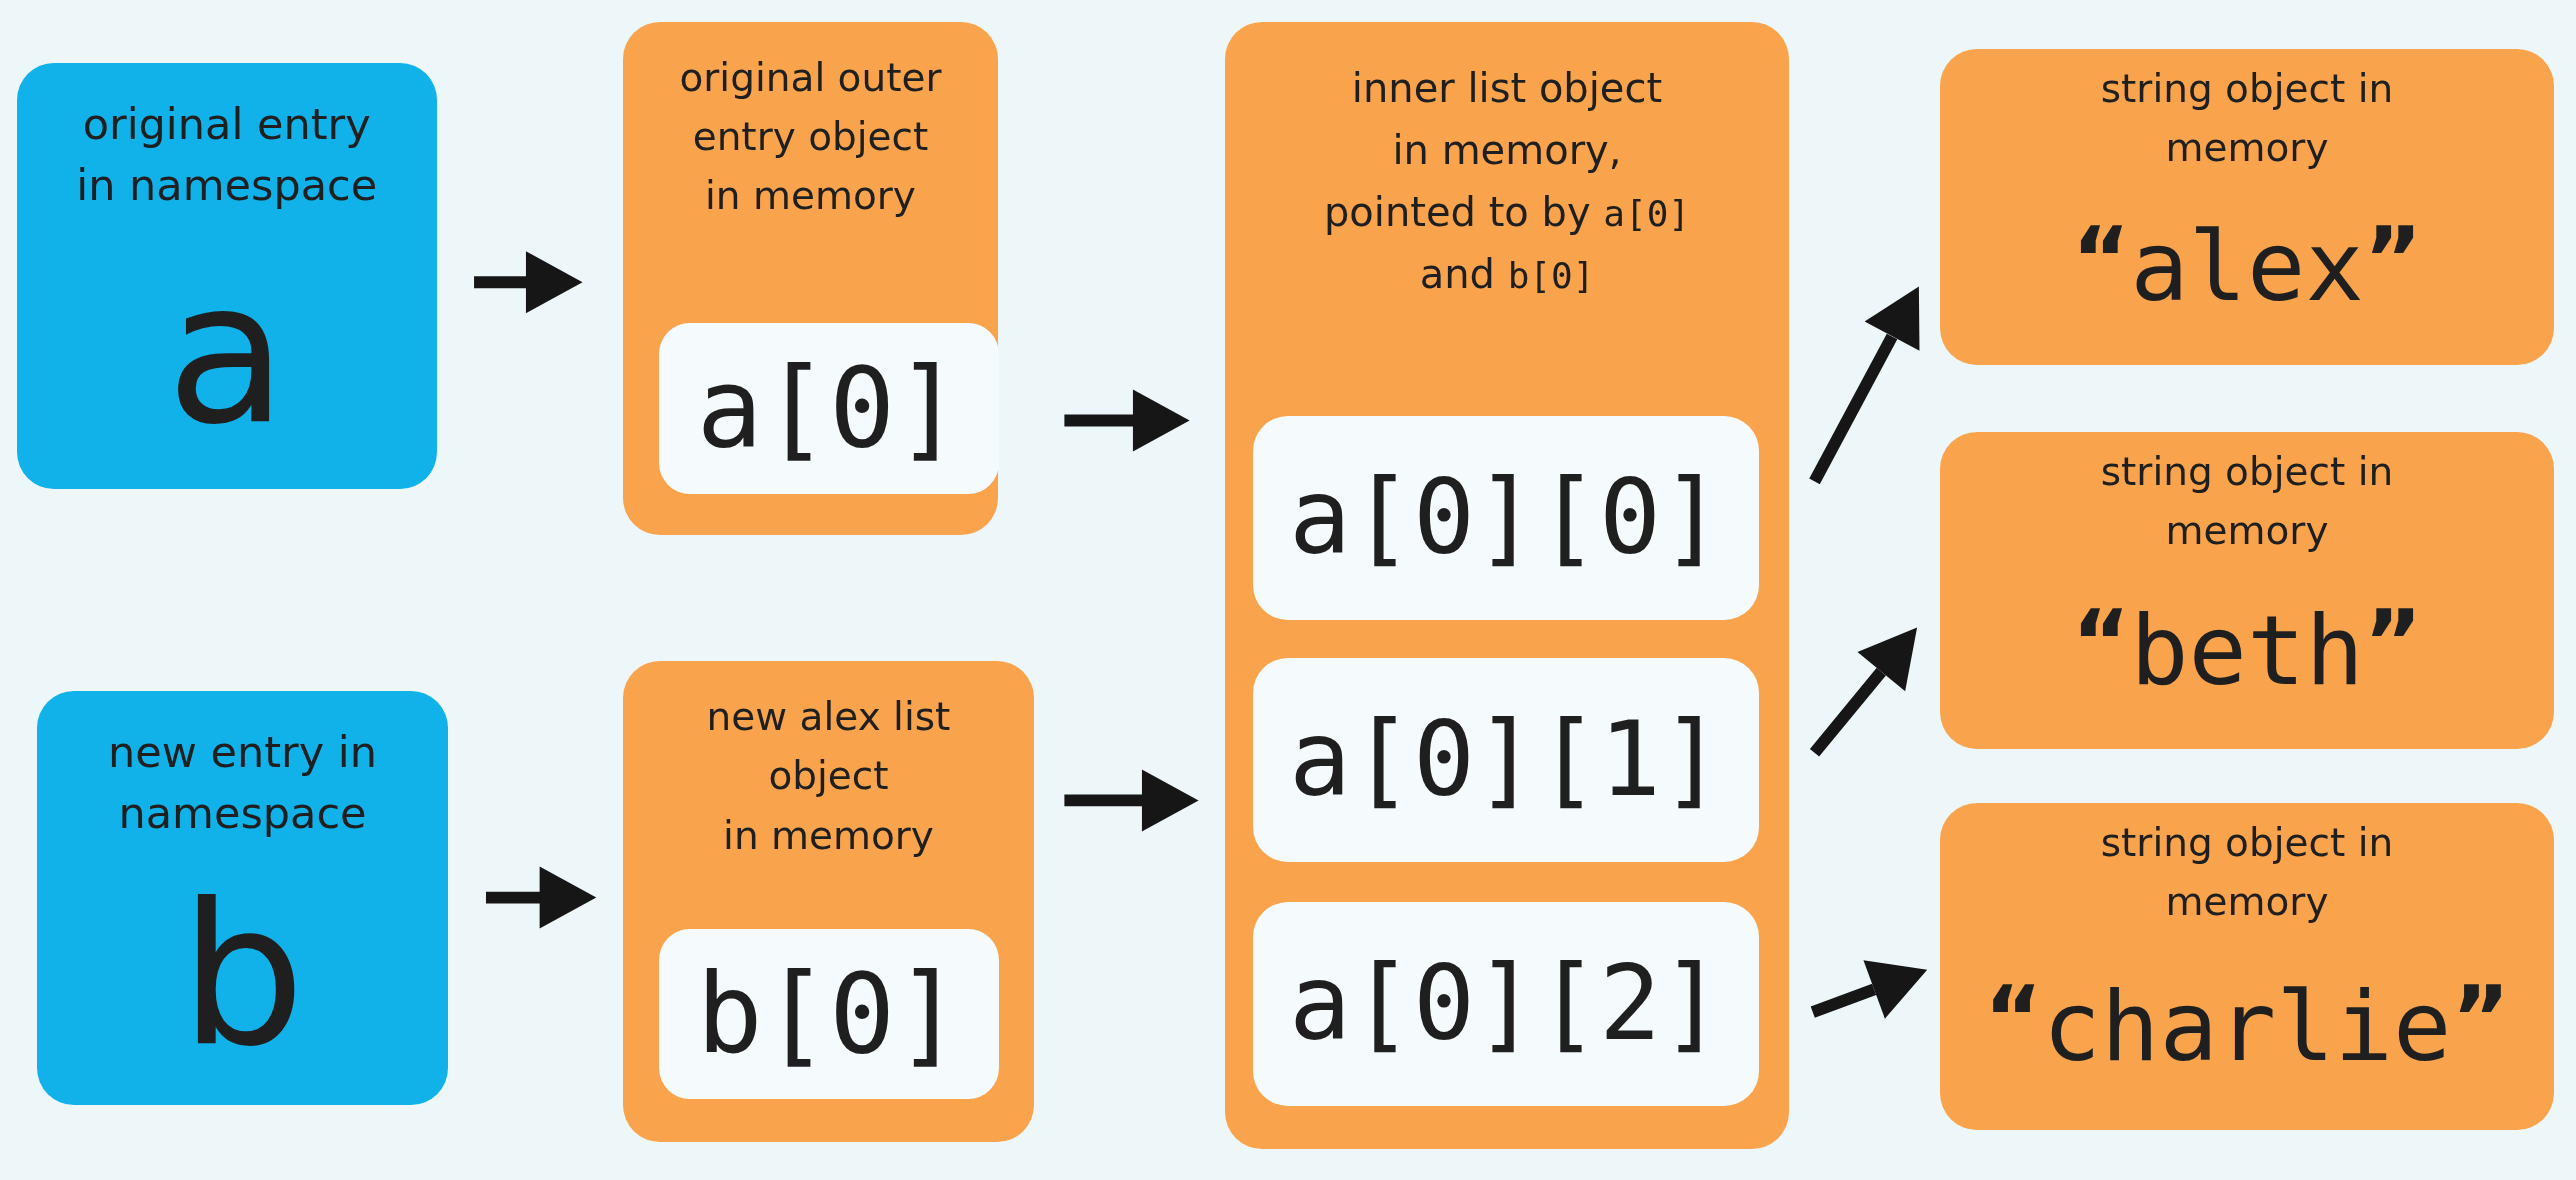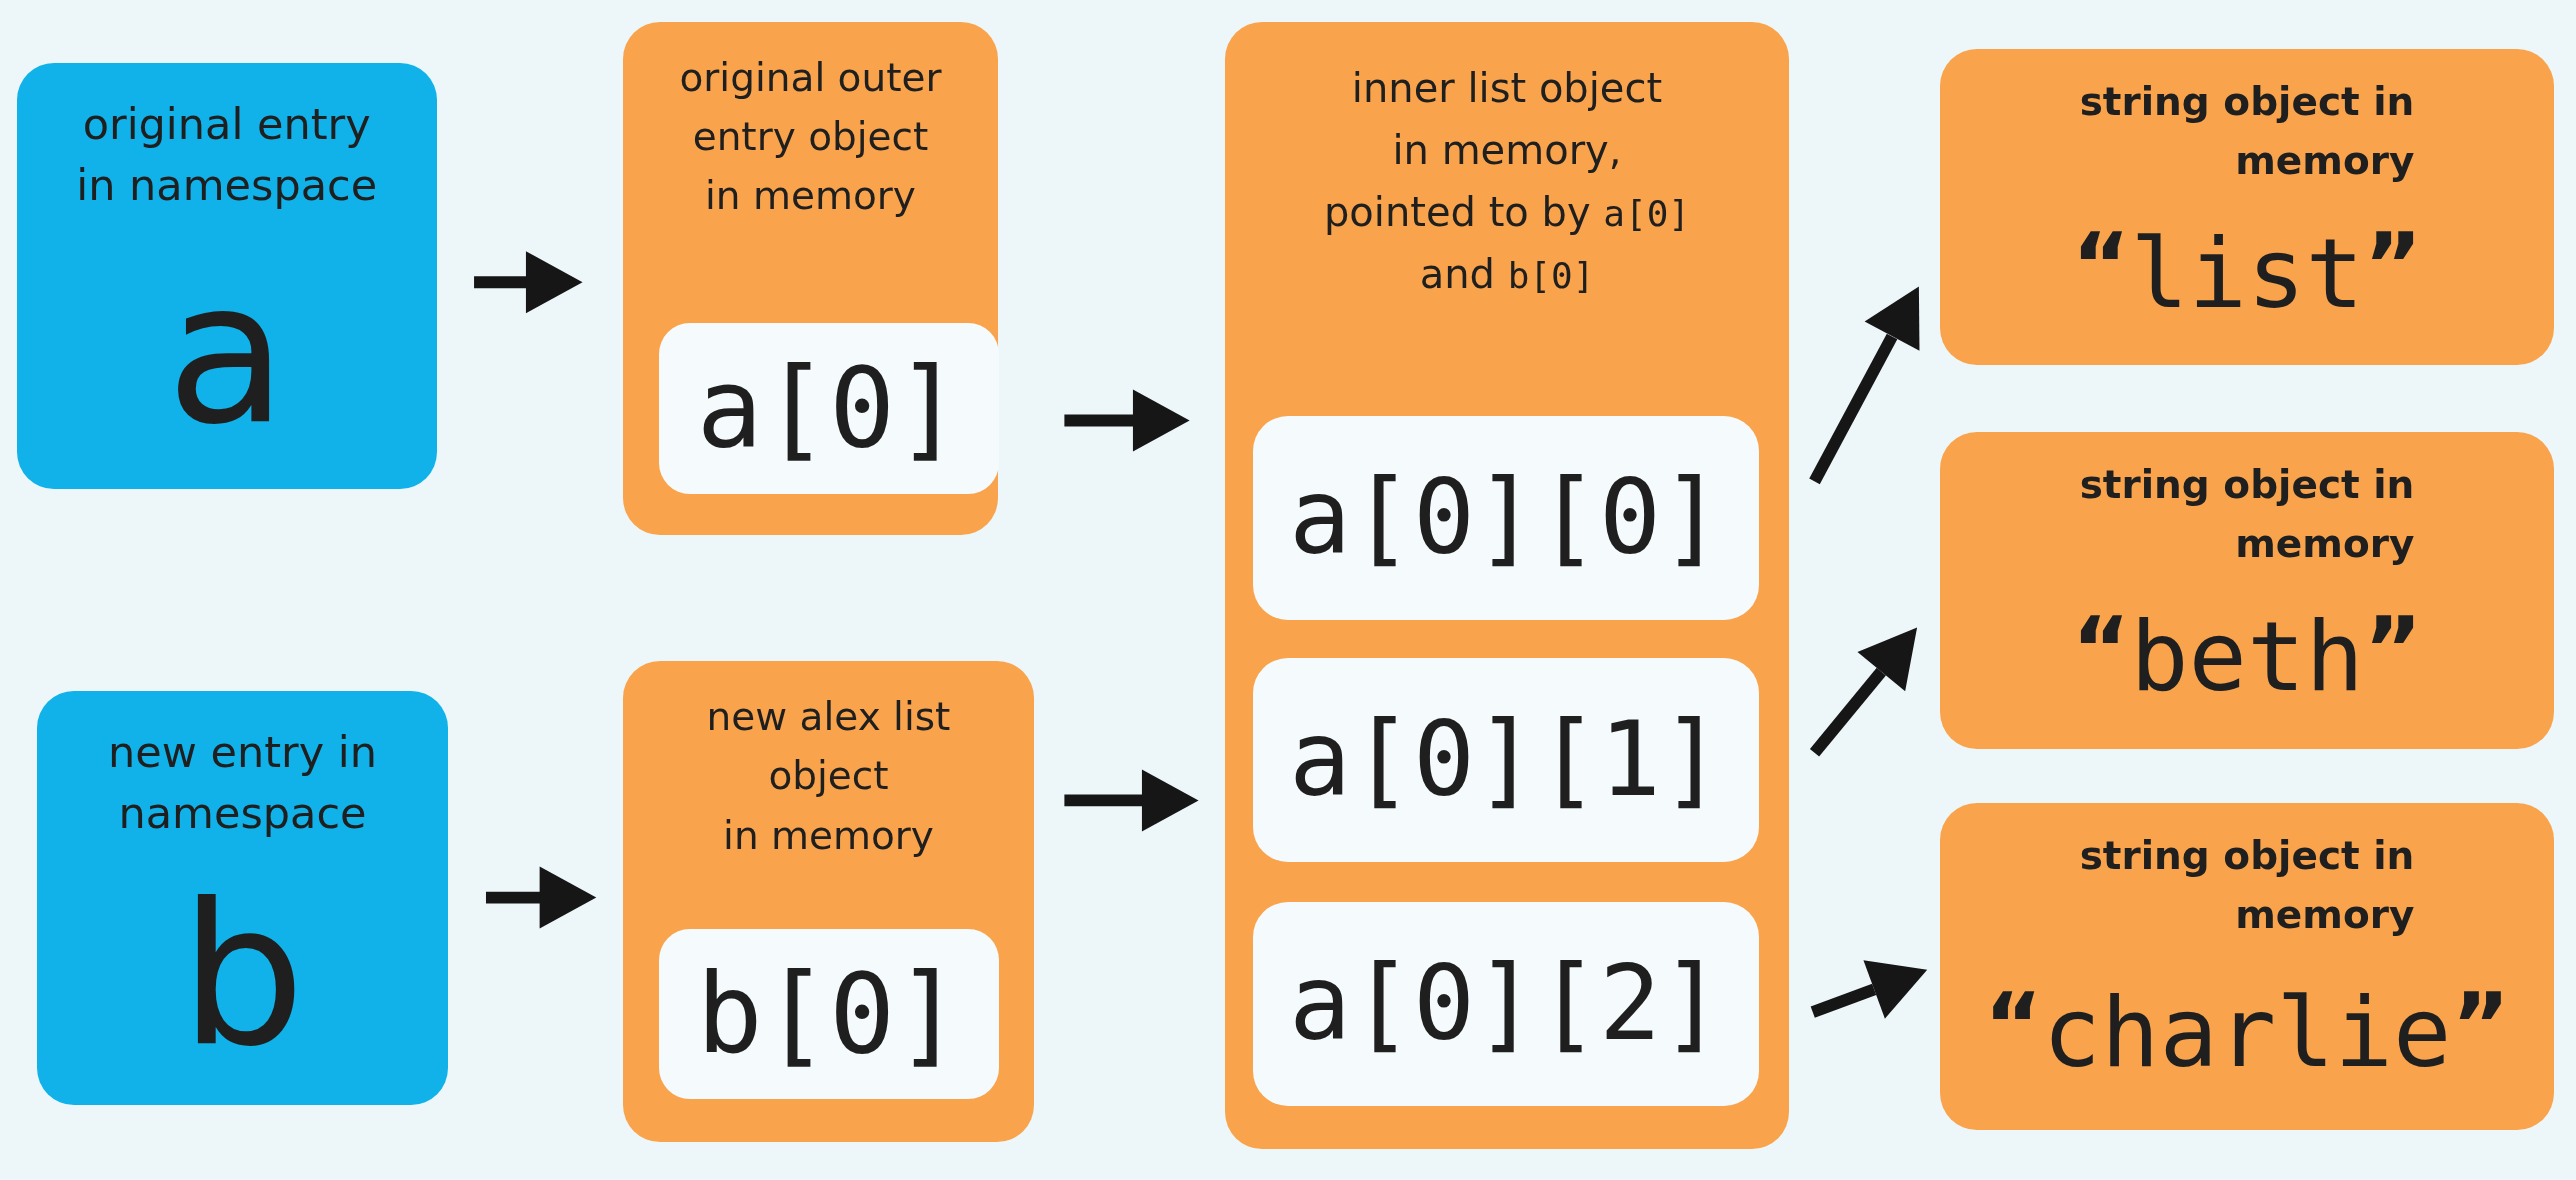--- a/index.html
+++ b/index.html
@@ -37,7 +37,7 @@
   .slot-code{font-size:103px;line-height:1;}
 
   
-  .str-label{font-size:39px;line-height:1.5;text-align:right;margin-top:24px;font-weight:700;}
+  .str-label{font-size:39px;line-height:1.5;text-align:center;margin-top:11px;font-weight:400;}
   .str-value-wrap{flex:1;display:flex;align-items:center;justify-content:center;width:100%;margin-top:-8.3px;}
   .str-value{font-size:97px;line-height:1;}
   .q{font-family:"DejaVu Sans","Liberation Sans",sans-serif;font-weight:700;font-size:89px;position:relative;top:-8.3px;}

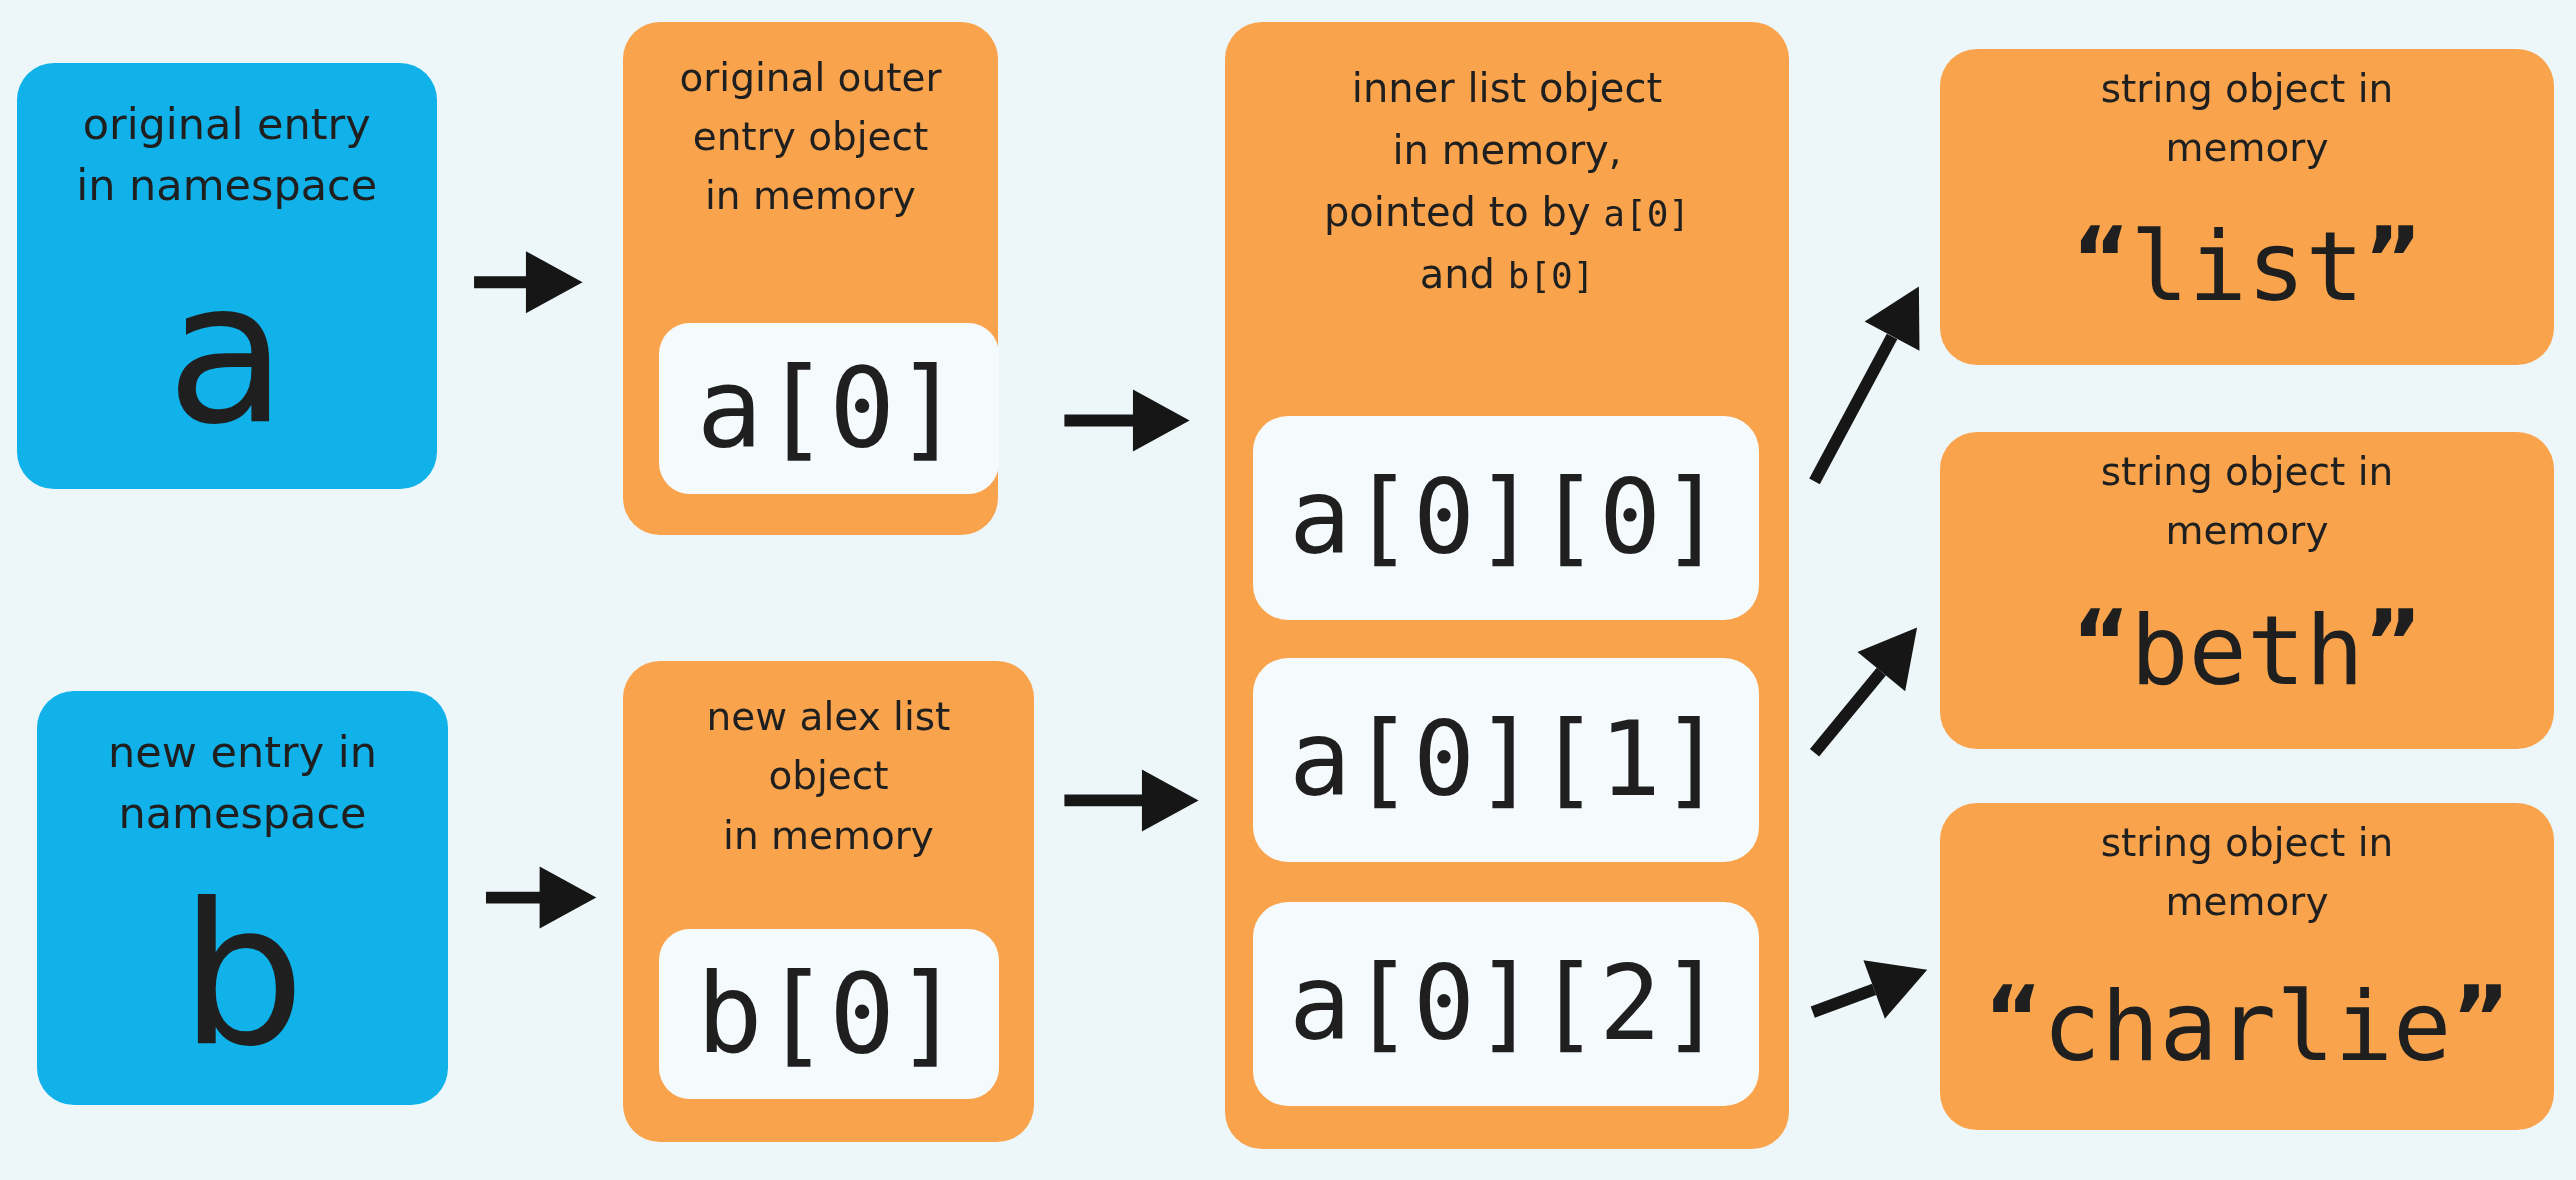--- a/index.html
+++ b/index.html
@@ -130,7 +130,7 @@
   </div>
   <div class="str-value-wrap">
     <span class="q">“</span>
-      <span class="mono str-value">list</span>
+      <span class="mono str-value">alex</span>
       <span class="q">”</span>
   </div>
 </div>

